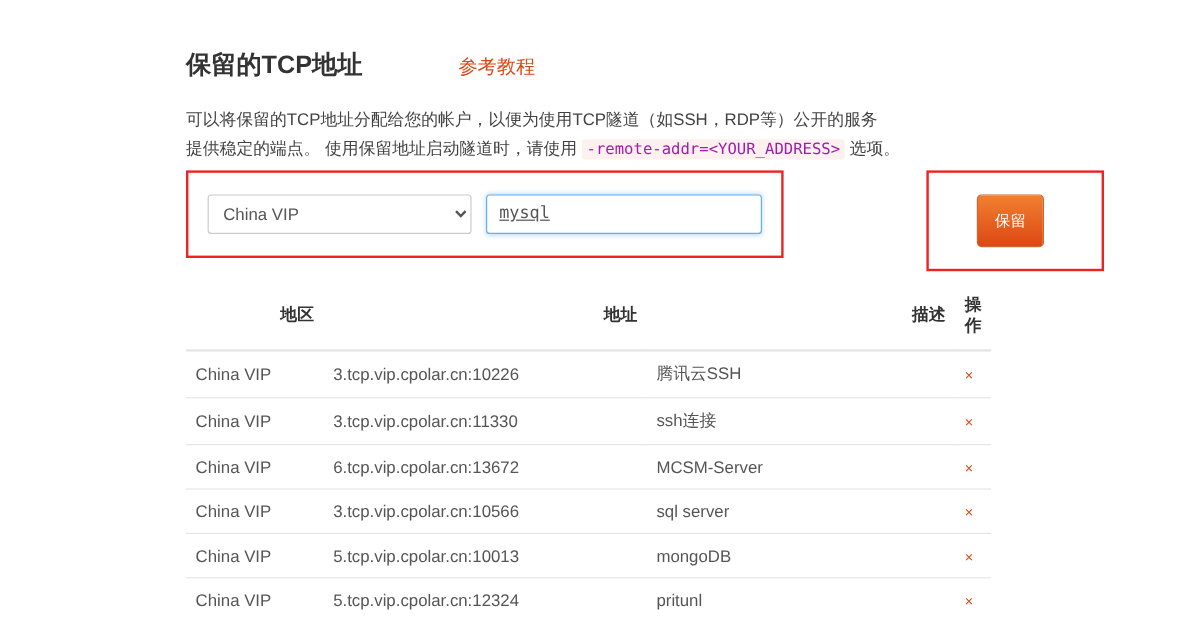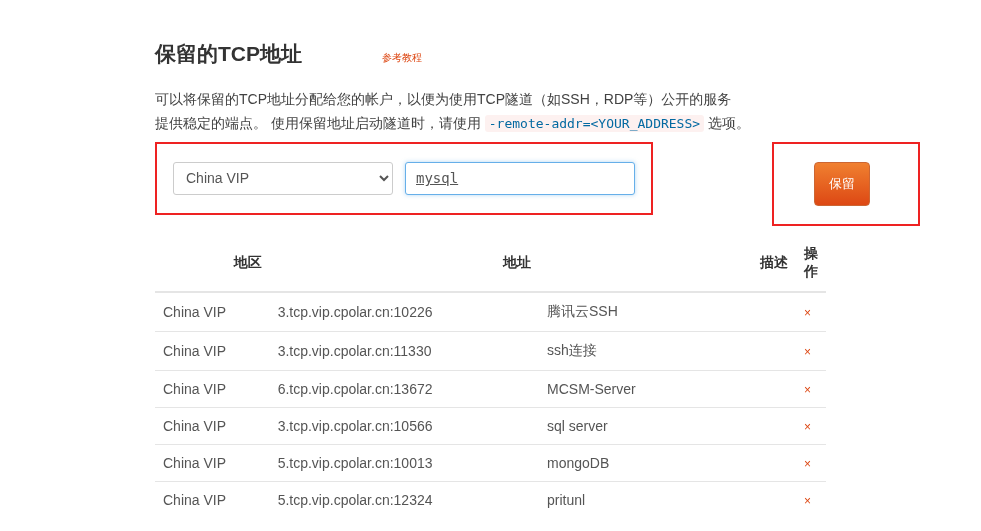--- a/index.html
+++ b/index.html
@@ -30,7 +30,7 @@
       color: #333;
     }
     .tutorial-link {
-      font-size: 10px;
+      font-size: 16px;
       color: #dd4814;
     }
     .description {

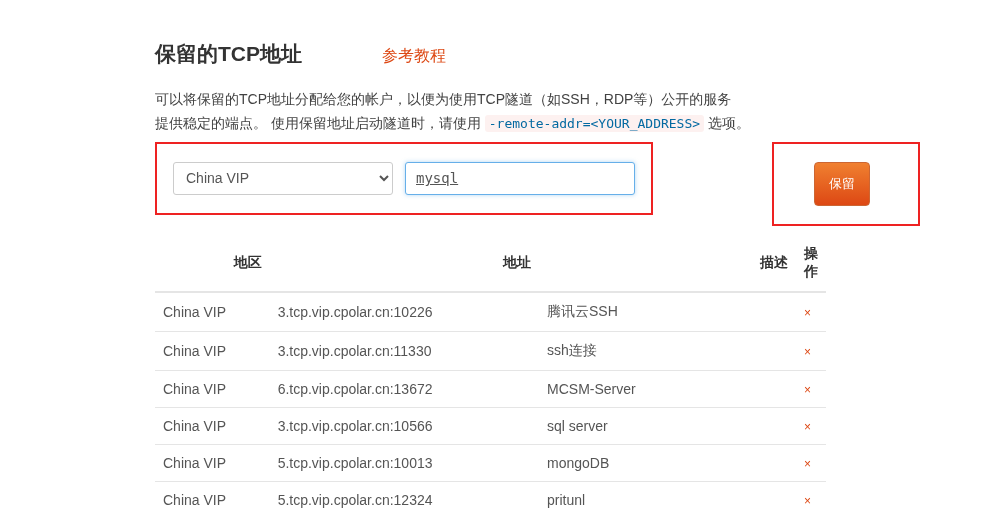--- a/index.html
+++ b/index.html
@@ -41,7 +41,7 @@
     }
     .code-inline {
       background: #fdf1f0;
-      color: #0369a1;
+      color: #a21caf;
       padding: 1px 4px;
       border-radius: 3px;
       font-family: Consolas, Monaco, monospace;

